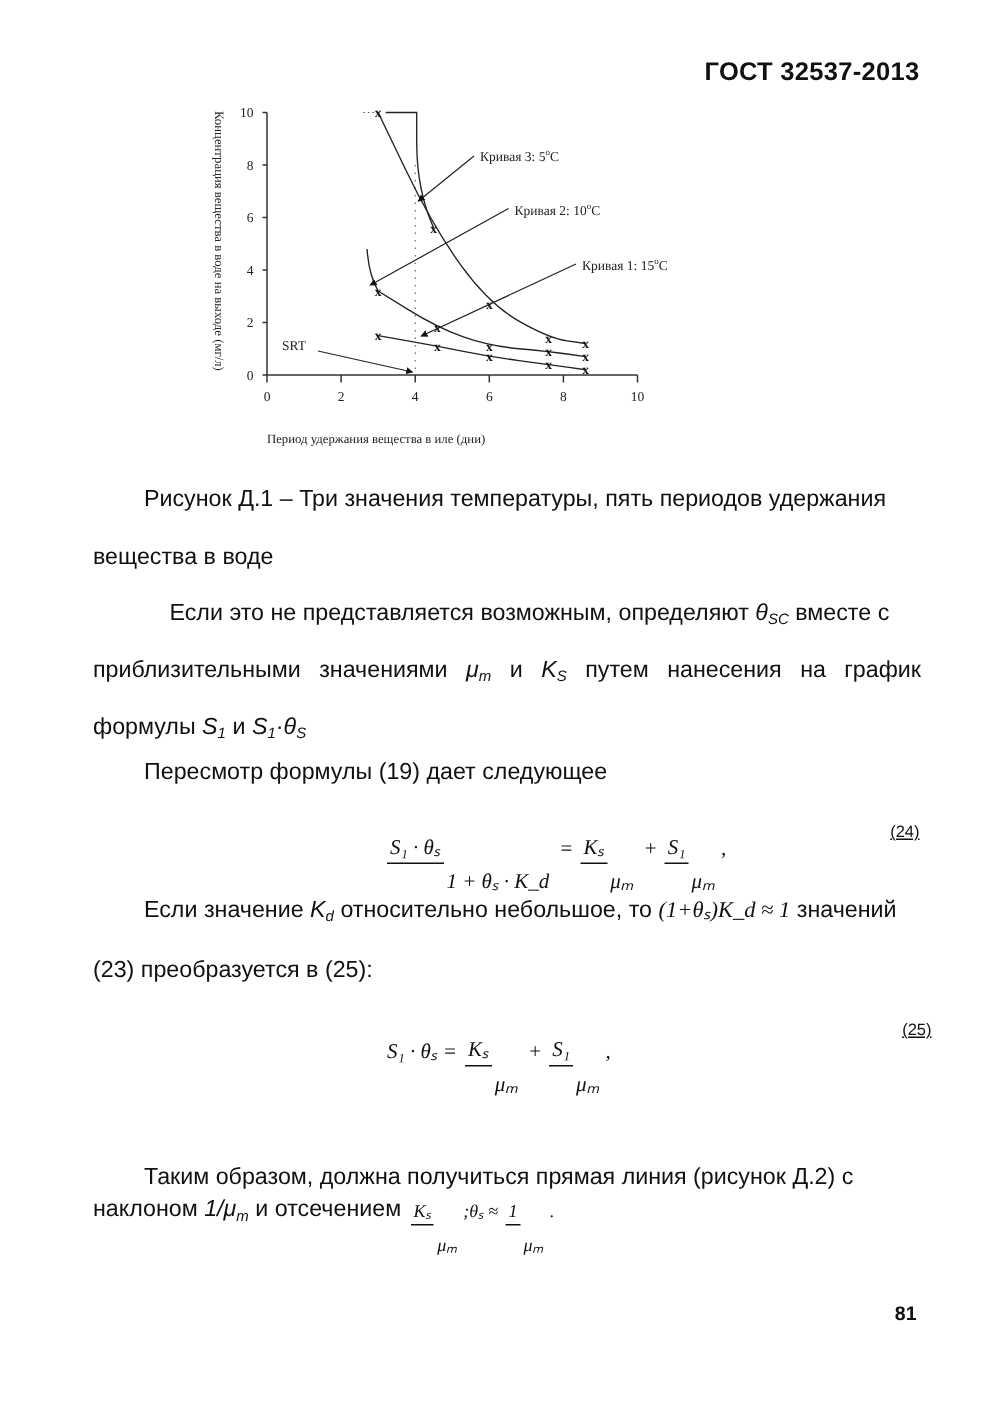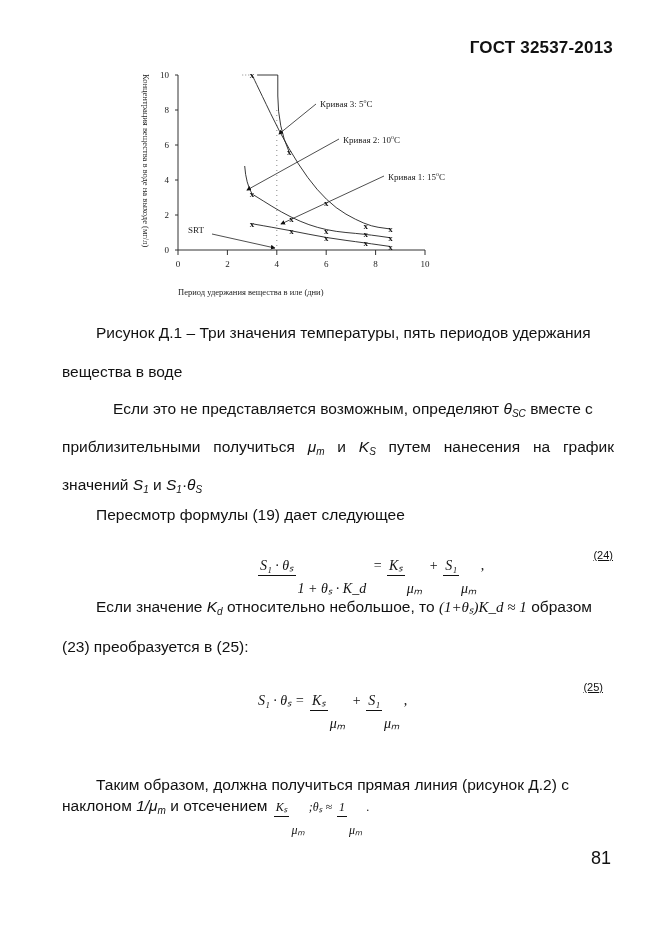--- a/index.html
+++ b/index.html
@@ -110,7 +110,7 @@
   <span>Если это не представляется возможным, определяют </span><i>θ</i><sub><i>SC</i></sub><span> вместе с</span>
 </div>
 <div class="para justify" style="left:62px; top:437px; width:552px;">
-  <span>приблизительными получиться </span> <i>μ</i><sub><i>m</i></sub> <span> и </span> <i>K</i><sub><i>S</i></sub> <span> путем нанесения на график</span>
+  <span>приблизительными значениями </span> <i>μ</i><sub><i>m</i></sub> <span> и </span> <i>K</i><sub><i>S</i></sub> <span> путем нанесения на график</span>
 </div>
 <div class="para" style="left:62px; top:475px;">
   <span>значений </span><i>S</i><sub><i>1</i></sub><span> и </span><i>S</i><sub><i>1</i></sub><span>·</span><i>θ</i><sub><i>S</i></sub>

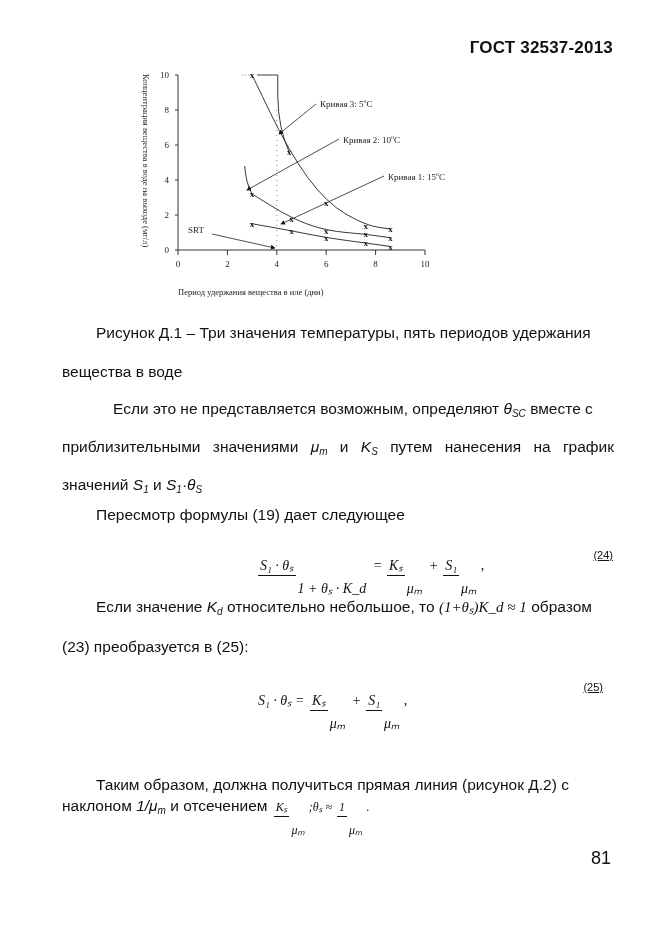--- a/index.html
+++ b/index.html
@@ -113,7 +113,7 @@
   <span>приблизительными значениями </span> <i>μ</i><sub><i>m</i></sub> <span> и </span> <i>K</i><sub><i>S</i></sub> <span> путем нанесения на график</span>
 </div>
 <div class="para" style="left:62px; top:475px;">
-  <span>значений </span><i>S</i><sub><i>1</i></sub><span> и </span><i>S</i><sub><i>1</i></sub><span>·</span><i>θ</i><sub><i>S</i></sub>
+  <span>формулы </span><i>S</i><sub><i>1</i></sub><span> и </span><i>S</i><sub><i>1</i></sub><span>·</span><i>θ</i><sub><i>S</i></sub>
 </div>
 
 <div class="para" style="left:96px; top:505px;">Пересмотр формулы (19) дает следующее</div>

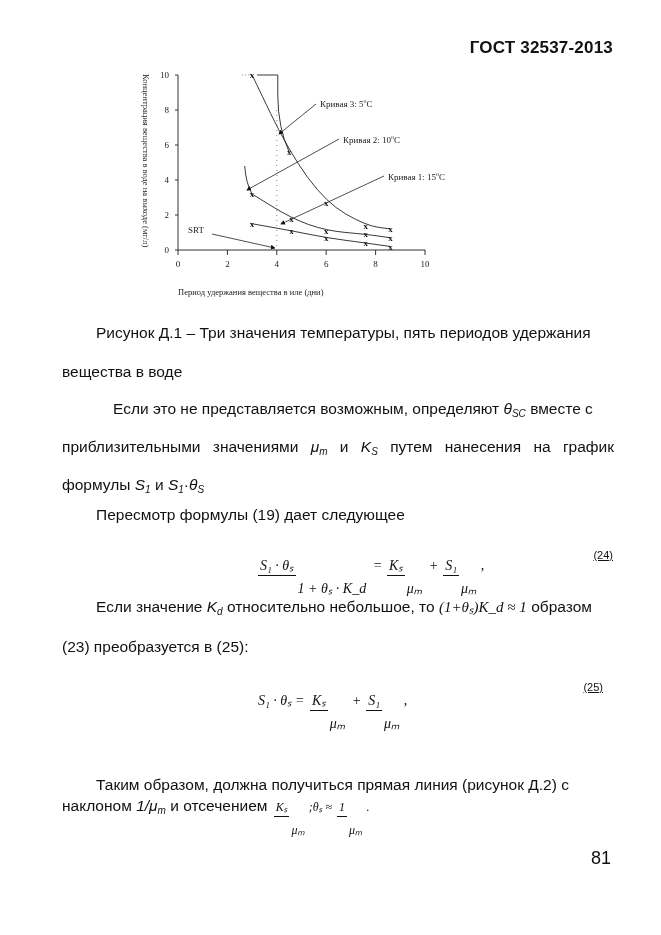--- a/index.html
+++ b/index.html
@@ -137,7 +137,7 @@
 <div class="eqno" style="right:48px; top:549px;">(24)</div>
 
 <div class="para" style="left:96px; top:597px;">
-  <span>Если значение </span><i>K</i><sub><i>d</i></sub><span> относительно небольшое, то </span><i class="serif" style="font-size:15px;">(1+θₛ)K_d ≈ 1</i><span> образом</span>
+  <span>Если значение </span><i>K</i><sub><i>d</i></sub><span> относительно небольшое, то </span><i class="serif" style="font-size:15px;">(1+θₛ)K_d ≈ 1</i><span> значений</span>
 </div>
 <div class="para" style="left:62px; top:637px;">(23) преобразуется в (25):</div>
 

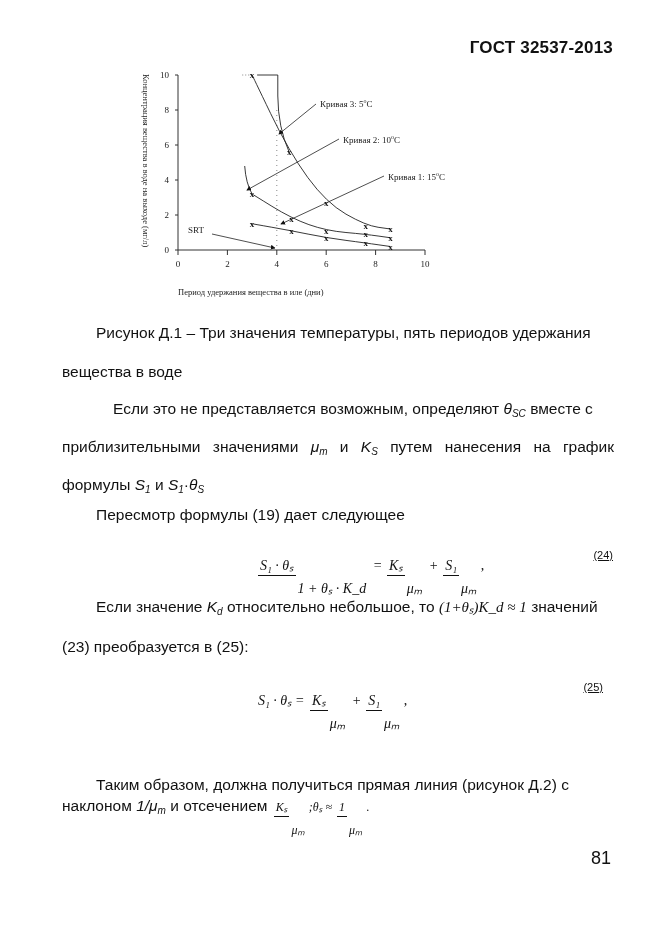--- a/index.html
+++ b/index.html
@@ -153,7 +153,7 @@
       <i class="den">μₘ</i>
     </span>,
 </div>
-<div class="eqno" style="right:58px; top:681px;">(25)</div>
+<div class="eqno" style="right:40px; top:681px;">(25)</div>
 
 <div class="para" style="left:96px; top:731px; width:518px;margin-top:44px;">Таким образом, должна получиться прямая линия (рисунок Д.2) с</div>
 <div class="para" style="left:62px; top:778px;">

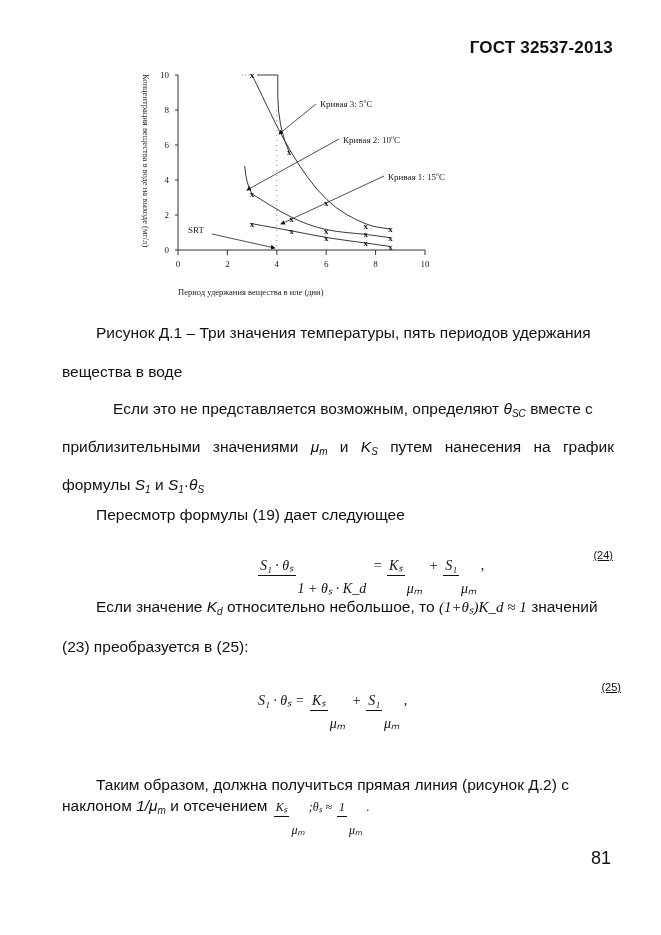--- a/index.html
+++ b/index.html
@@ -18,7 +18,7 @@
   .frac .num { border-bottom: 1px solid #111; padding: 0 2px 1px 2px; line-height: 16px; }
   .frac .den { padding: 1px 2px 0 2px; line-height: 16px; margin-top: 43px; }
   .eqno { position: absolute; font-size: 11px; text-decoration: underline; }
-  .page-number { position: absolute; right: 50px; top: 848px; font-size: 18px; }
+  .page-number { position: absolute; right: 50px; top: 868px; font-size: 13px; font-weight: bold; }
 </style>
 </head>
 <body>

